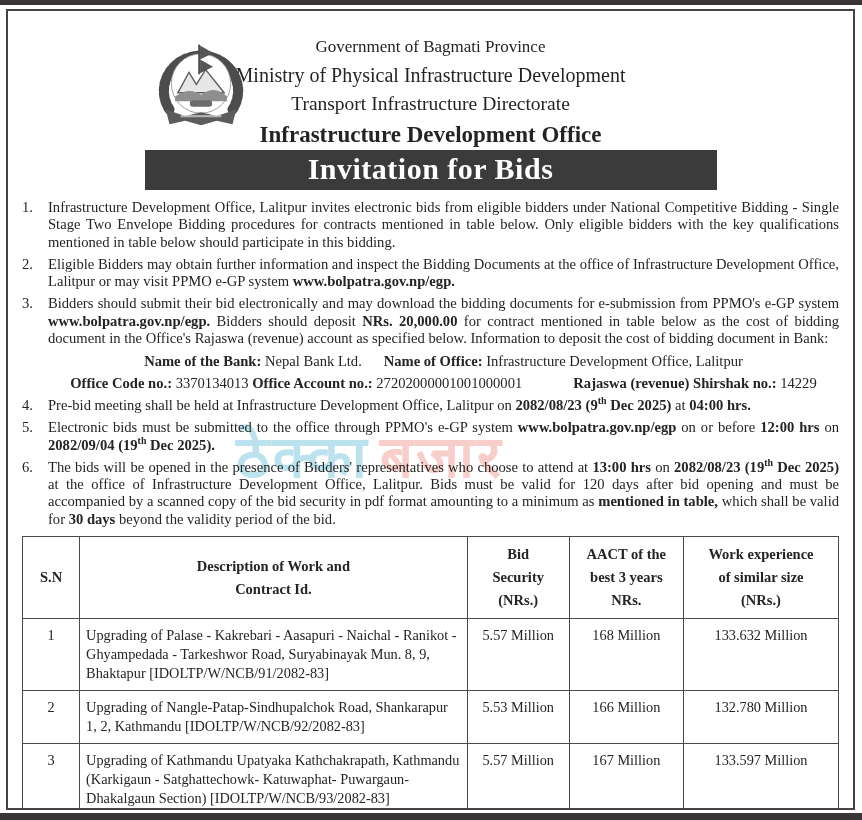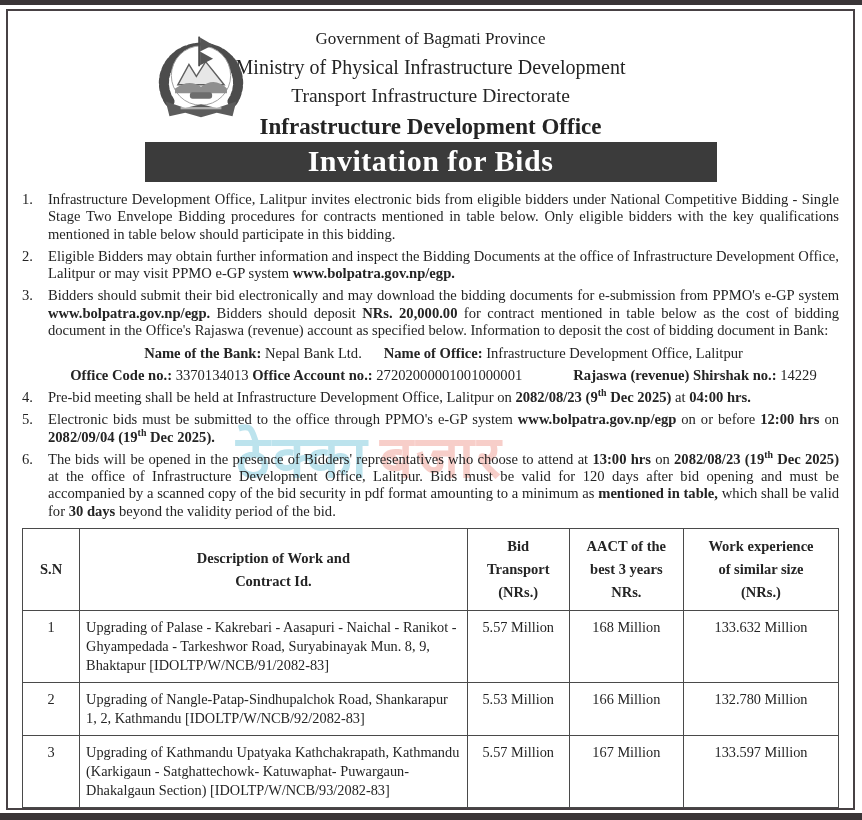--- a/index.html
+++ b/index.html
@@ -15,7 +15,7 @@
     position:absolute; top:9px; left:6px; right:7px; bottom:10px;
     border:2px solid #474144; background:#ffffff; overflow:hidden;
   }
-  .content { position:relative; z-index:1; padding:12px 14px 0 14px; height:100%; }
+  .content { position:relative; z-index:1; padding:20px 14px 0 14px; height:100%; }
 
   
   .watermark {

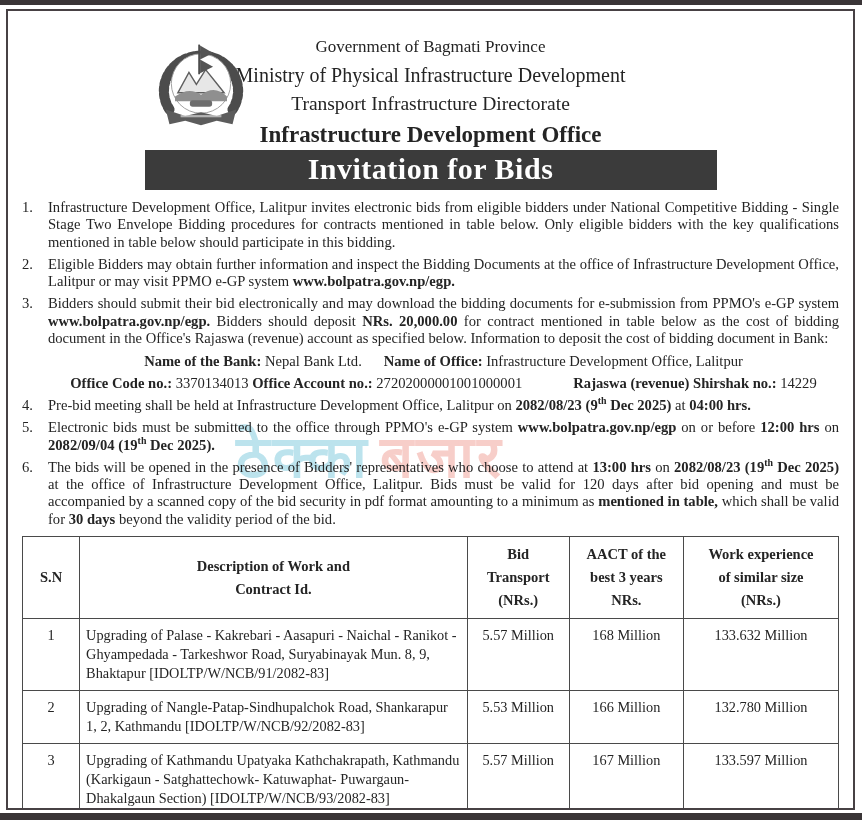--- a/index.html
+++ b/index.html
@@ -142,7 +142,7 @@
             <th>Description of Work and
 Contract Id.</th>
             <th>Bid
-Transport
+Security
 (NRs.)</th>
             <th>AACT of the
 best 3 years

